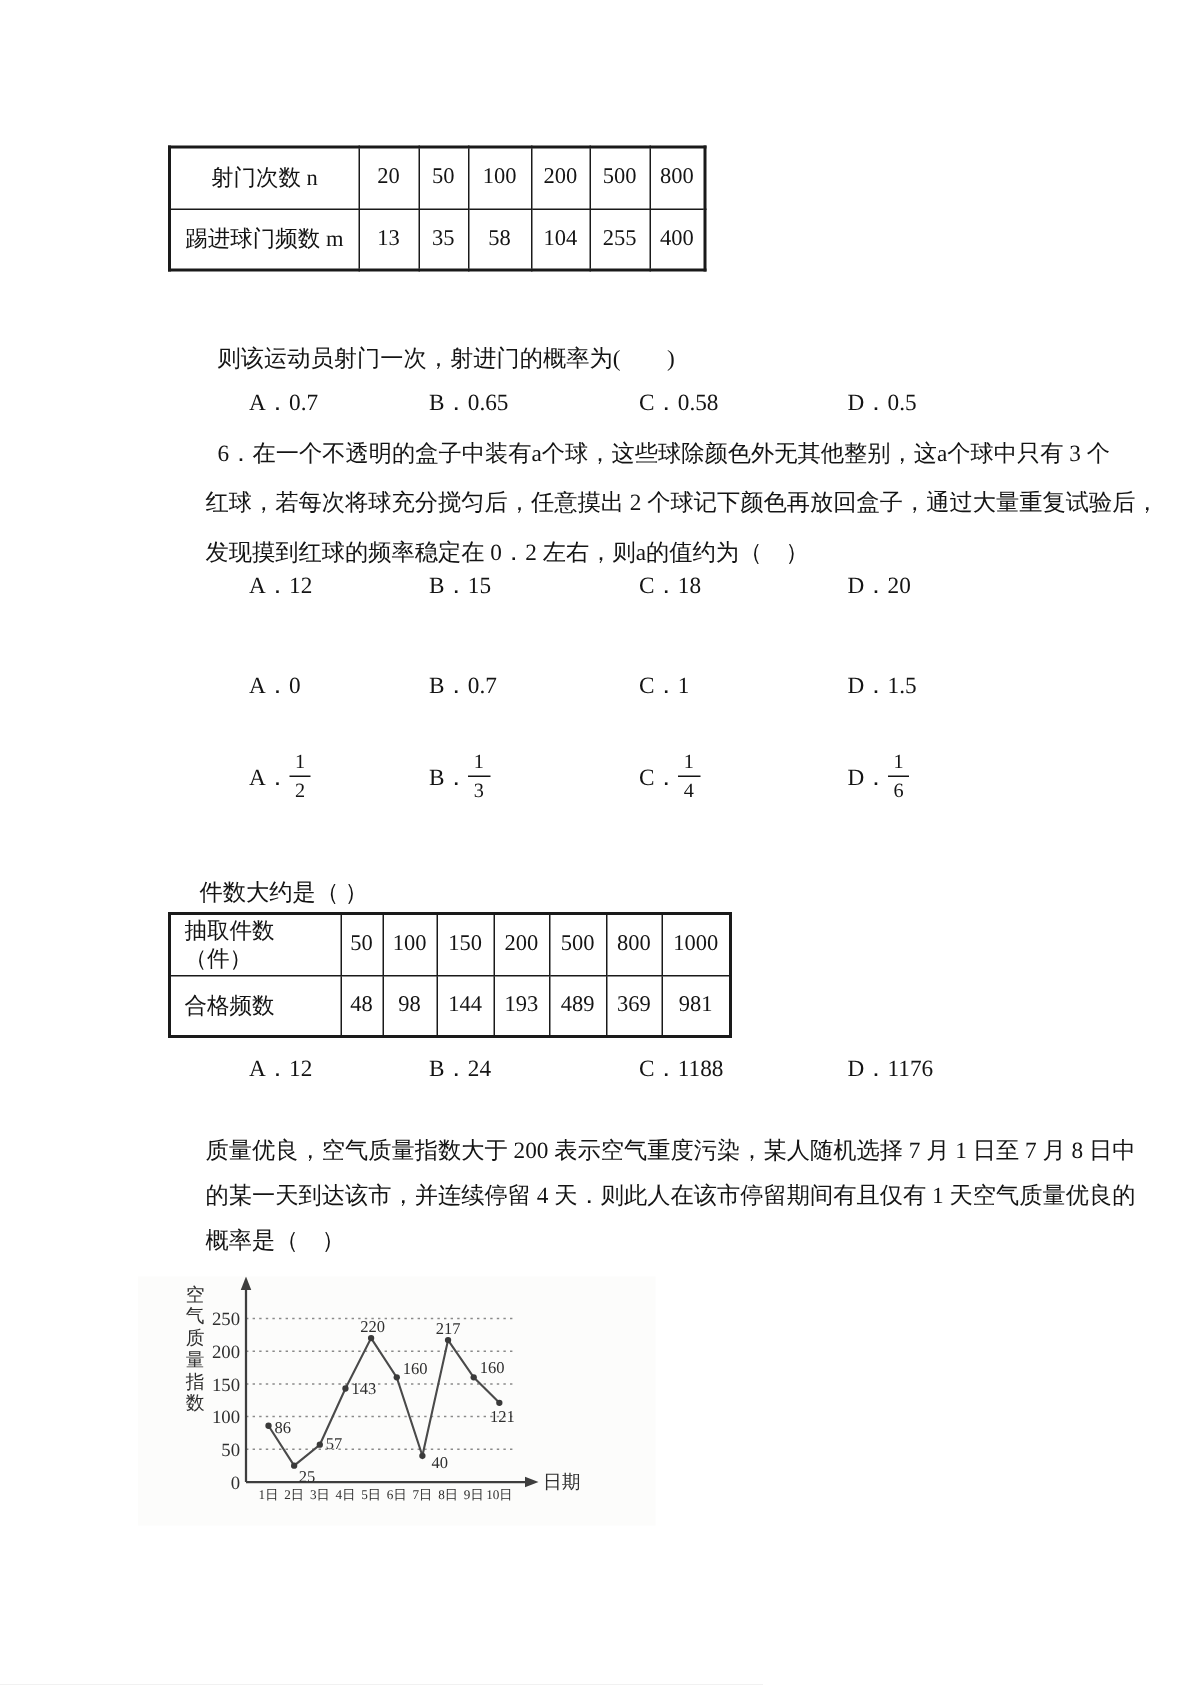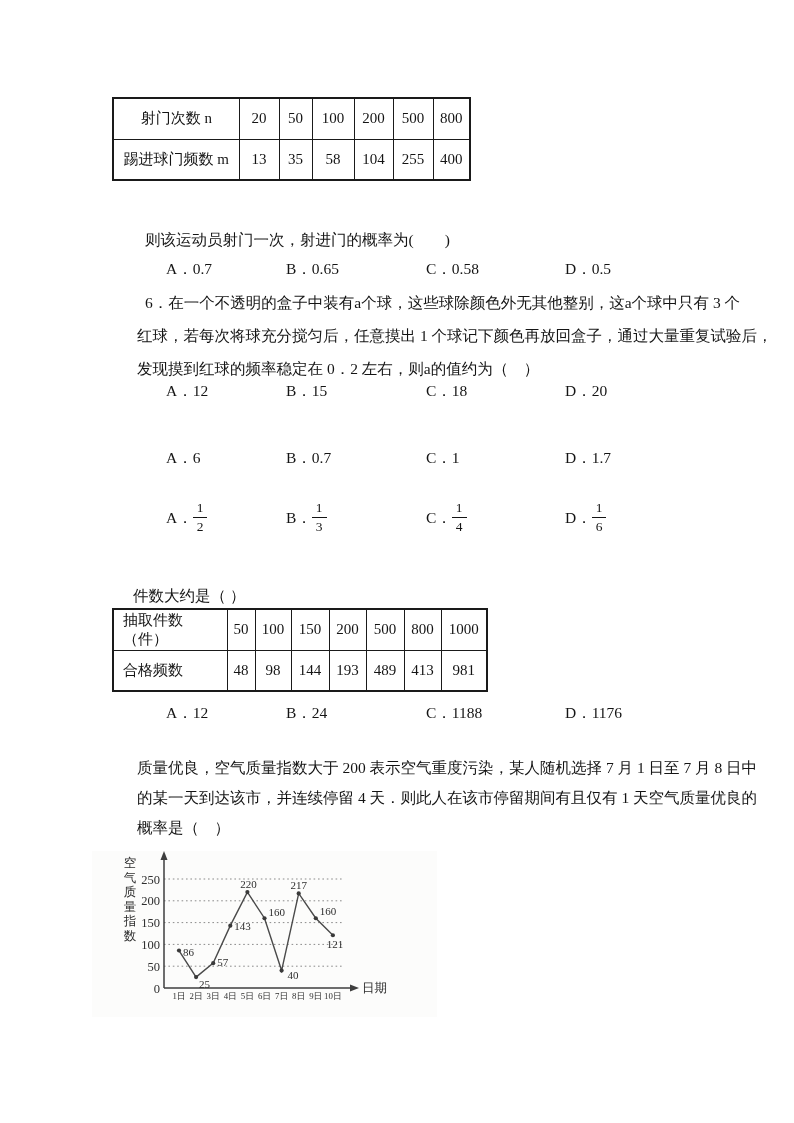--- a/index.html
+++ b/index.html
@@ -85,7 +85,7 @@
   </div>
 
   <div class="line" style="left:108px; top:292px">6．在一个不透明的盒子中装有a个球，这些球除颜色外无其他整别，这a个球中只有 3 个</div>
-  <div class="line" style="left:100px; top:325px">红球，若每次将球充分搅匀后，任意摸出 1 个球记下颜色再放回盒子，通过大量重复试验后，</div>
+  <div class="line" style="left:100px; top:325px">红球，若每次将球充分搅匀后，任意摸出 2 个球记下颜色再放回盒子，通过大量重复试验后，</div>
   <div class="line" style="left:100px; top:358px">发现摸到红球的频率稳定在 0．2 左右，则a的值约为（　）</div>
   <div class="opts" style="top:380px">
     <span>A．12</span>

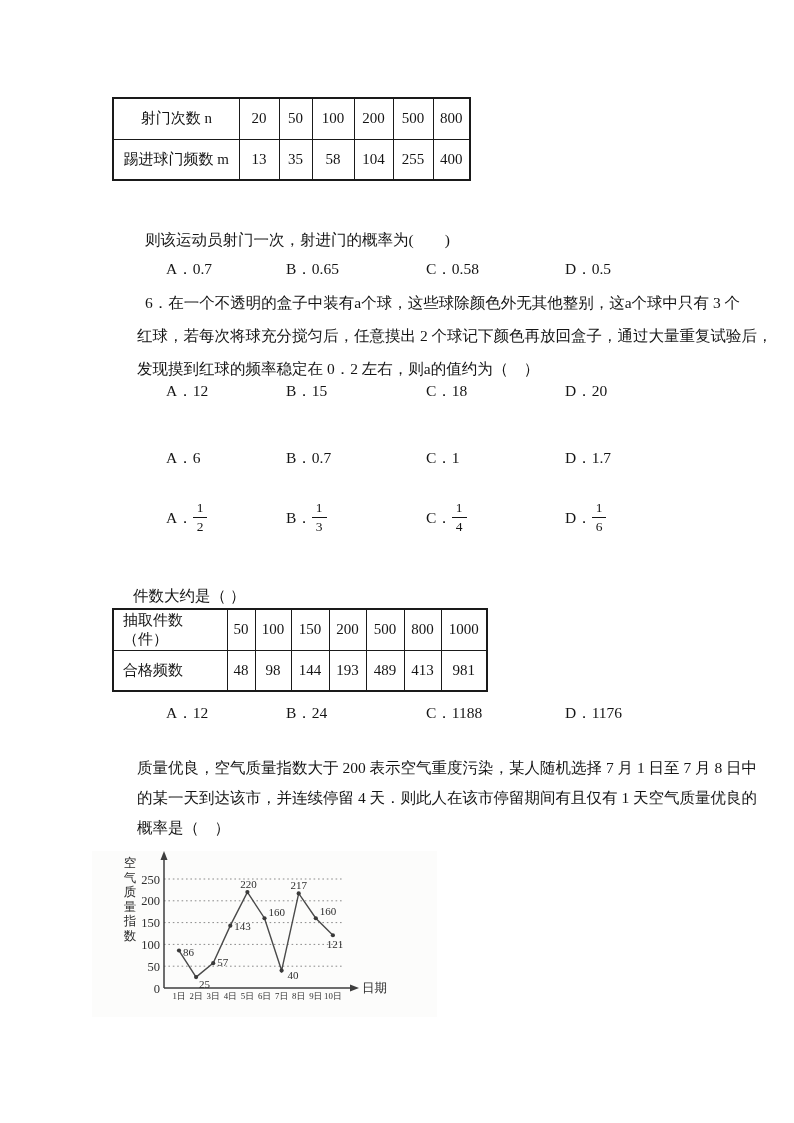--- a/index.html
+++ b/index.html
@@ -95,7 +95,7 @@
   </div>
 
   <div class="opts" style="top:447px">
-    <span>A．6</span>
+    <span>A．0</span>
     <span>B．0.7</span>
     <span>C．1</span>
     <span>D．1.7</span>

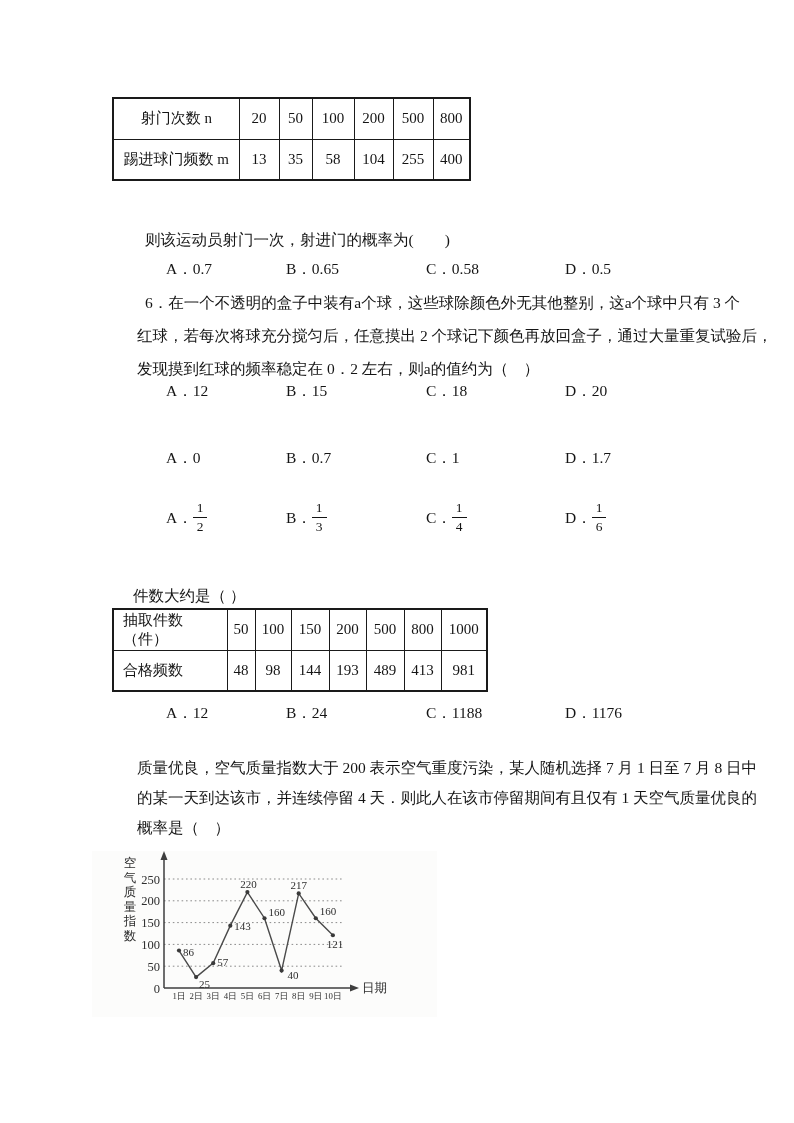--- a/index.html
+++ b/index.html
@@ -98,7 +98,7 @@
     <span>A．0</span>
     <span>B．0.7</span>
     <span>C．1</span>
-    <span>D．1.7</span>
+    <span>D．1.5</span>
   </div>
 
   <div class="opts" style="top:505px">

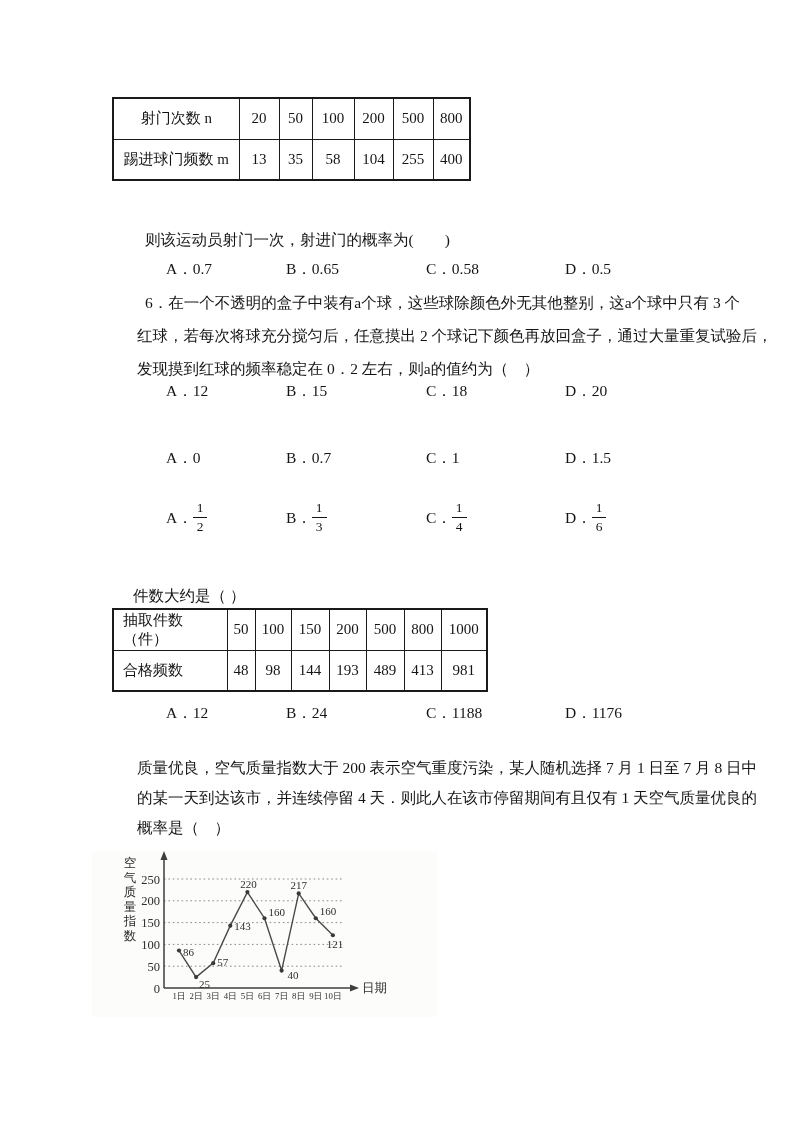--- a/index.html
+++ b/index.html
@@ -139,7 +139,7 @@
       <td>144</td>
       <td>193</td>
       <td>489</td>
-      <td>413</td>
+      <td>369</td>
       <td>981</td>
     </tr>
   </tbody>

